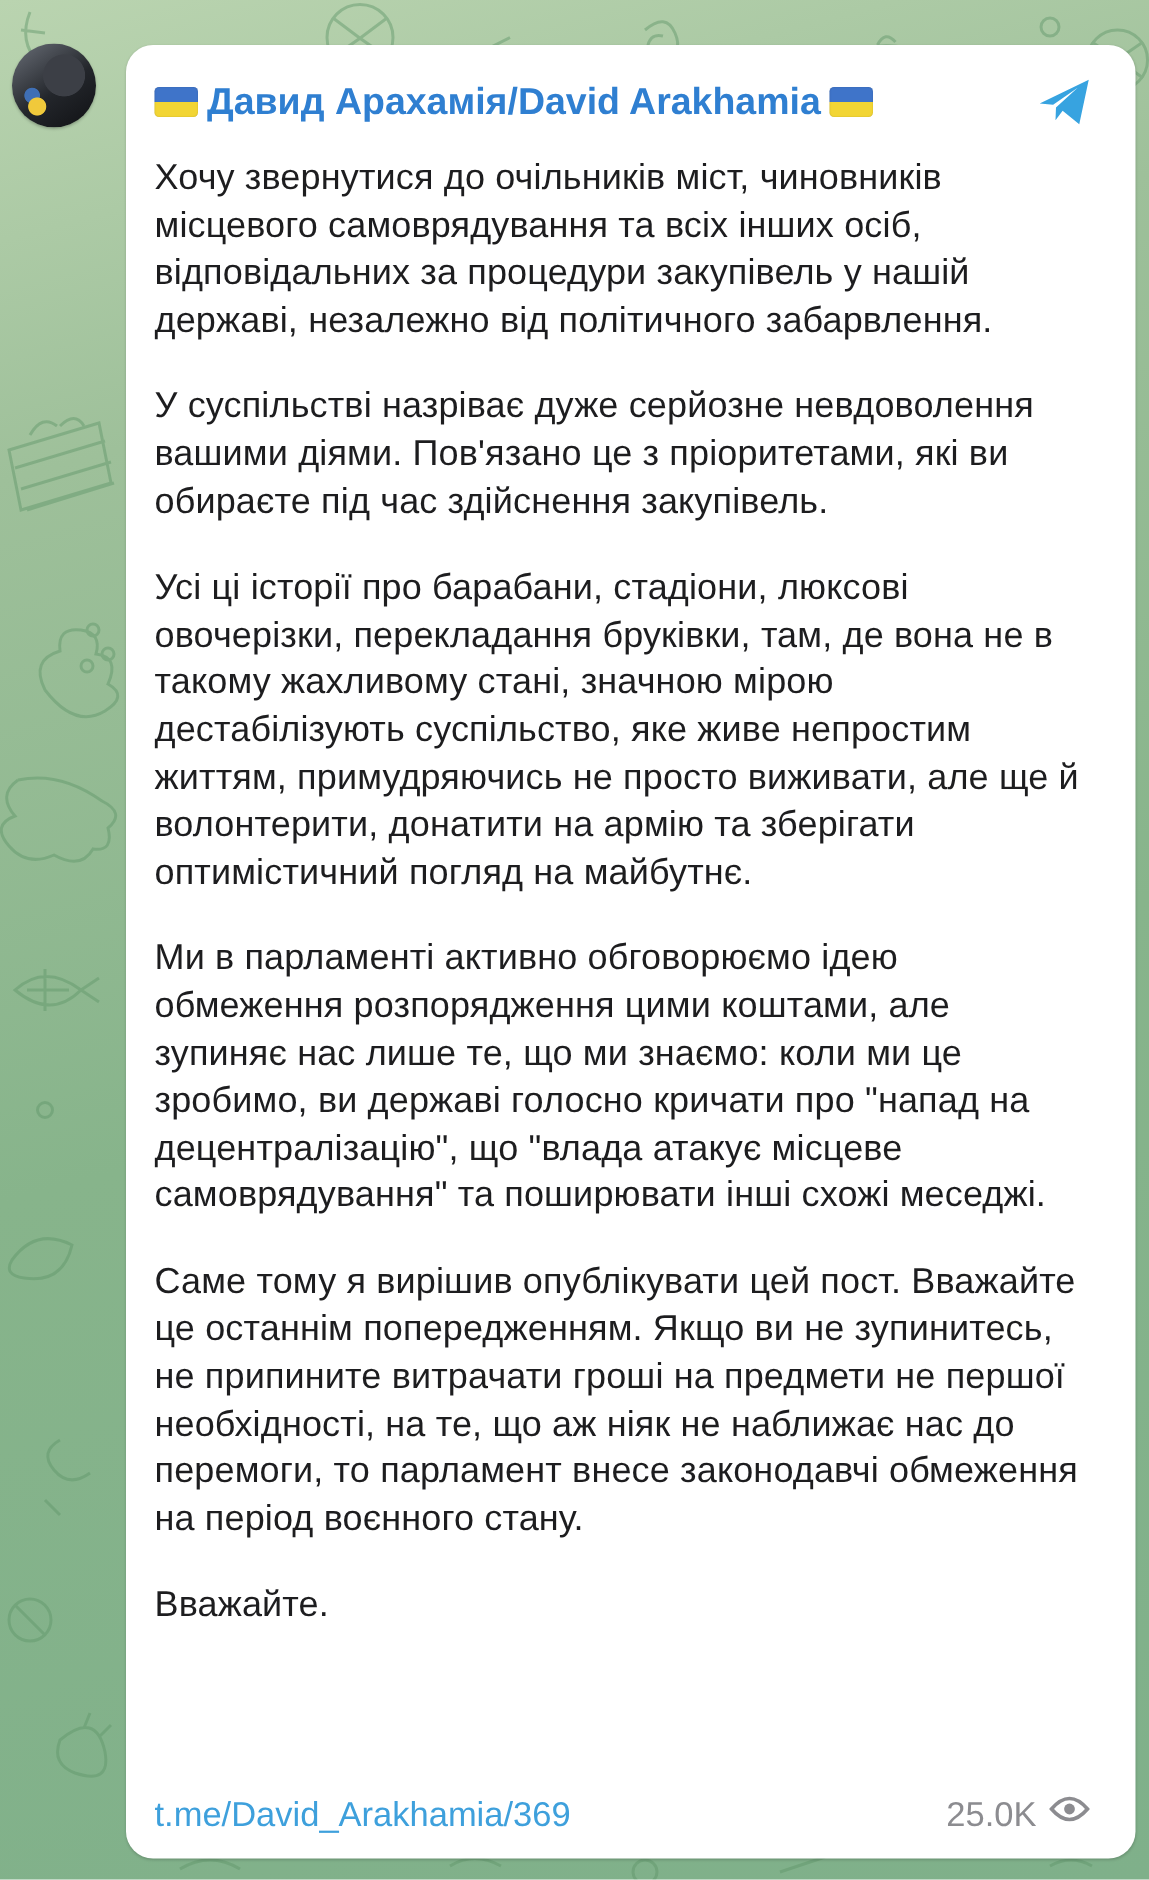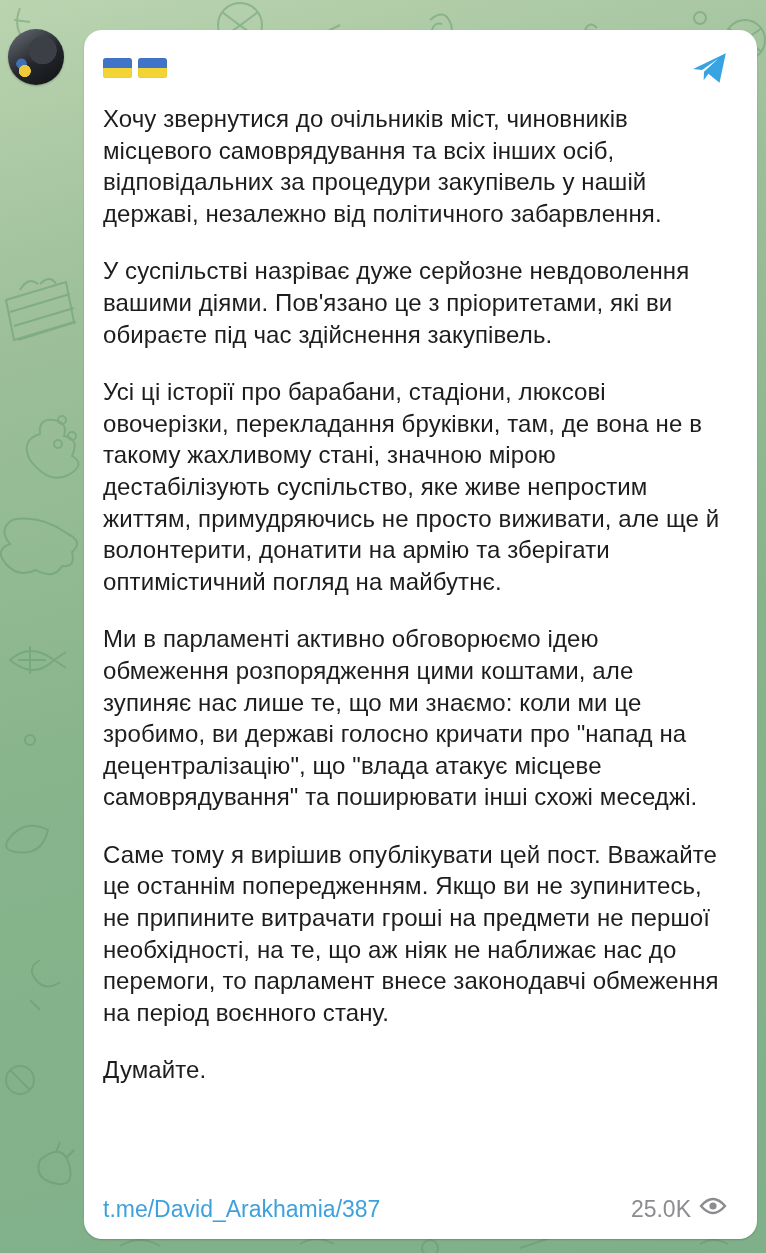--- a/index.html
+++ b/index.html
@@ -84,6 +84,7 @@
   <div class="header-row">
     <div class="author">
       <span class="flag"></span>
+      <span>Давид Арахамія/David Arakhamia</span>
       <span class="flag"></span>
     </div>
     <svg class="plane" viewBox="0 0 36 36">

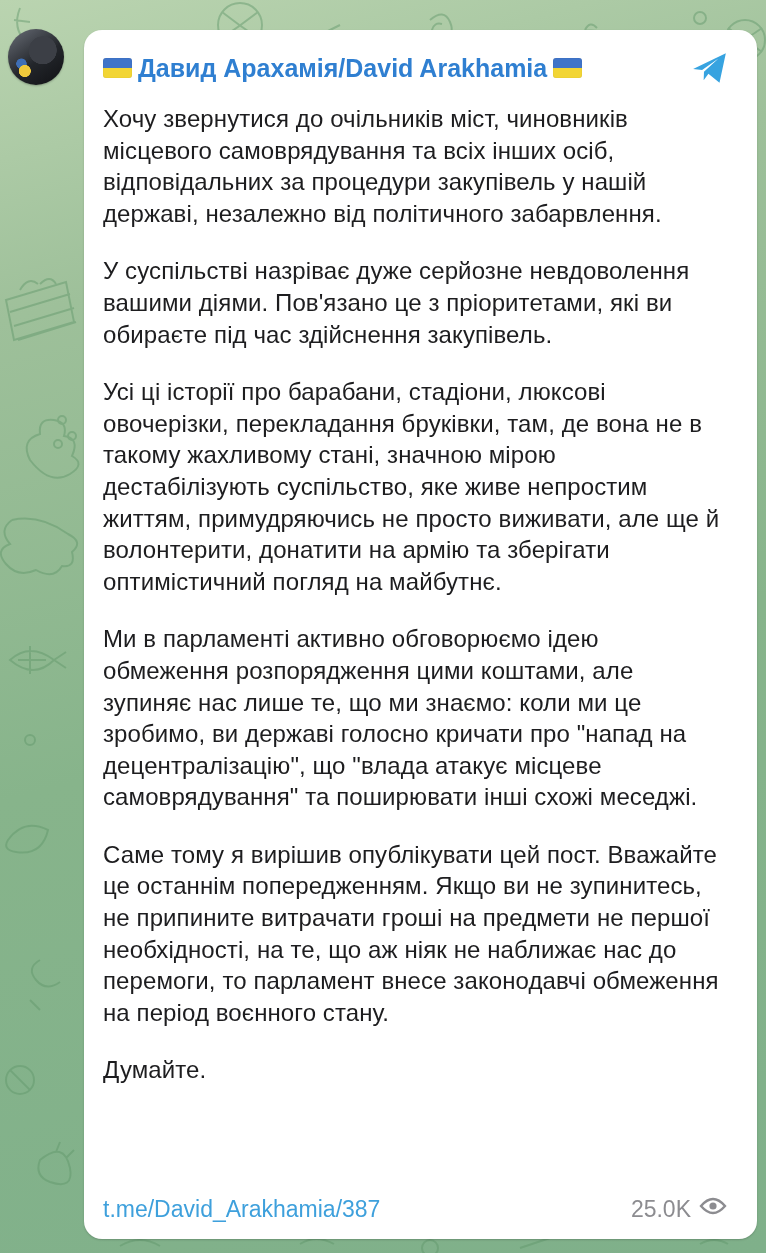--- a/index.html
+++ b/index.html
@@ -98,7 +98,7 @@
     <p>Усі ці історії про барабани, стадіони, люксові овочерізки, перекладання бруківки, там, де вона не в такому жахливому стані, значною мірою дестабілізують суспільство, яке живе непростим життям, примудряючись не просто виживати, але ще й волонтерити, донатити на армію та зберігати оптимістичний погляд на майбутнє.</p>
     <p>Ми в парламенті активно обговорюємо ідею обмеження розпорядження цими коштами, але зупиняє нас лише те, що ми знаємо: коли ми це зробимо, ви державі голосно кричати про "напад на децентралізацію", що "влада атакує місцеве самоврядування" та поширювати інші схожі меседжі.</p>
     <p>Саме тому я вирішив опублікувати цей пост. Вважайте це останнім попередженням. Якщо ви не зупинитесь, не припините витрачати гроші на предмети не першої необхідності, на те, що аж ніяк не наближає нас до перемоги, то парламент внесе законодавчі обмеження на період воєнного стану.</p>
-    <p>Думайте.</p>
+    <p>Вважайте.</p>
   </div>
 
   <div class="footer">

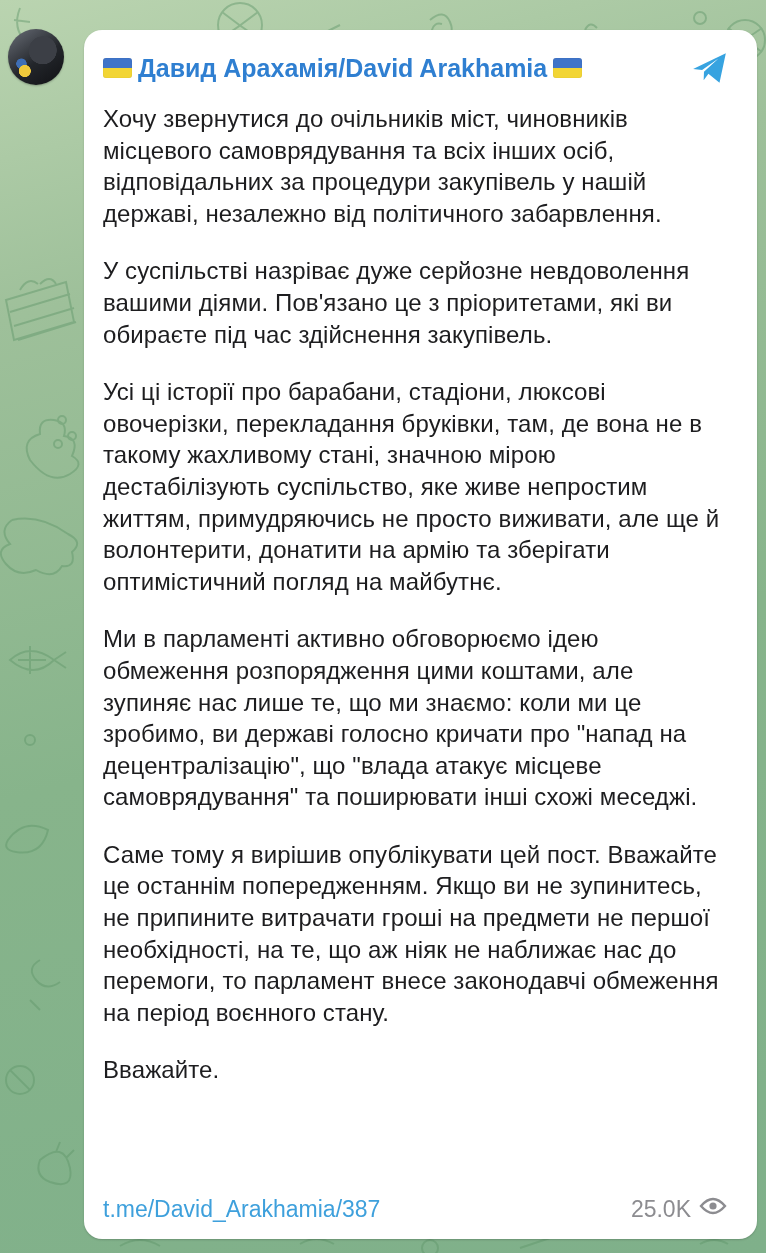--- a/index.html
+++ b/index.html
@@ -102,7 +102,7 @@
   </div>
 
   <div class="footer">
-    <a class="post-link">t.me/David_Arakhamia/387</a>
+    <a class="post-link">t.me/David_Arakhamia/369</a>
     <div class="meta">
       <span class="views">
         <span>25.0K</span>

